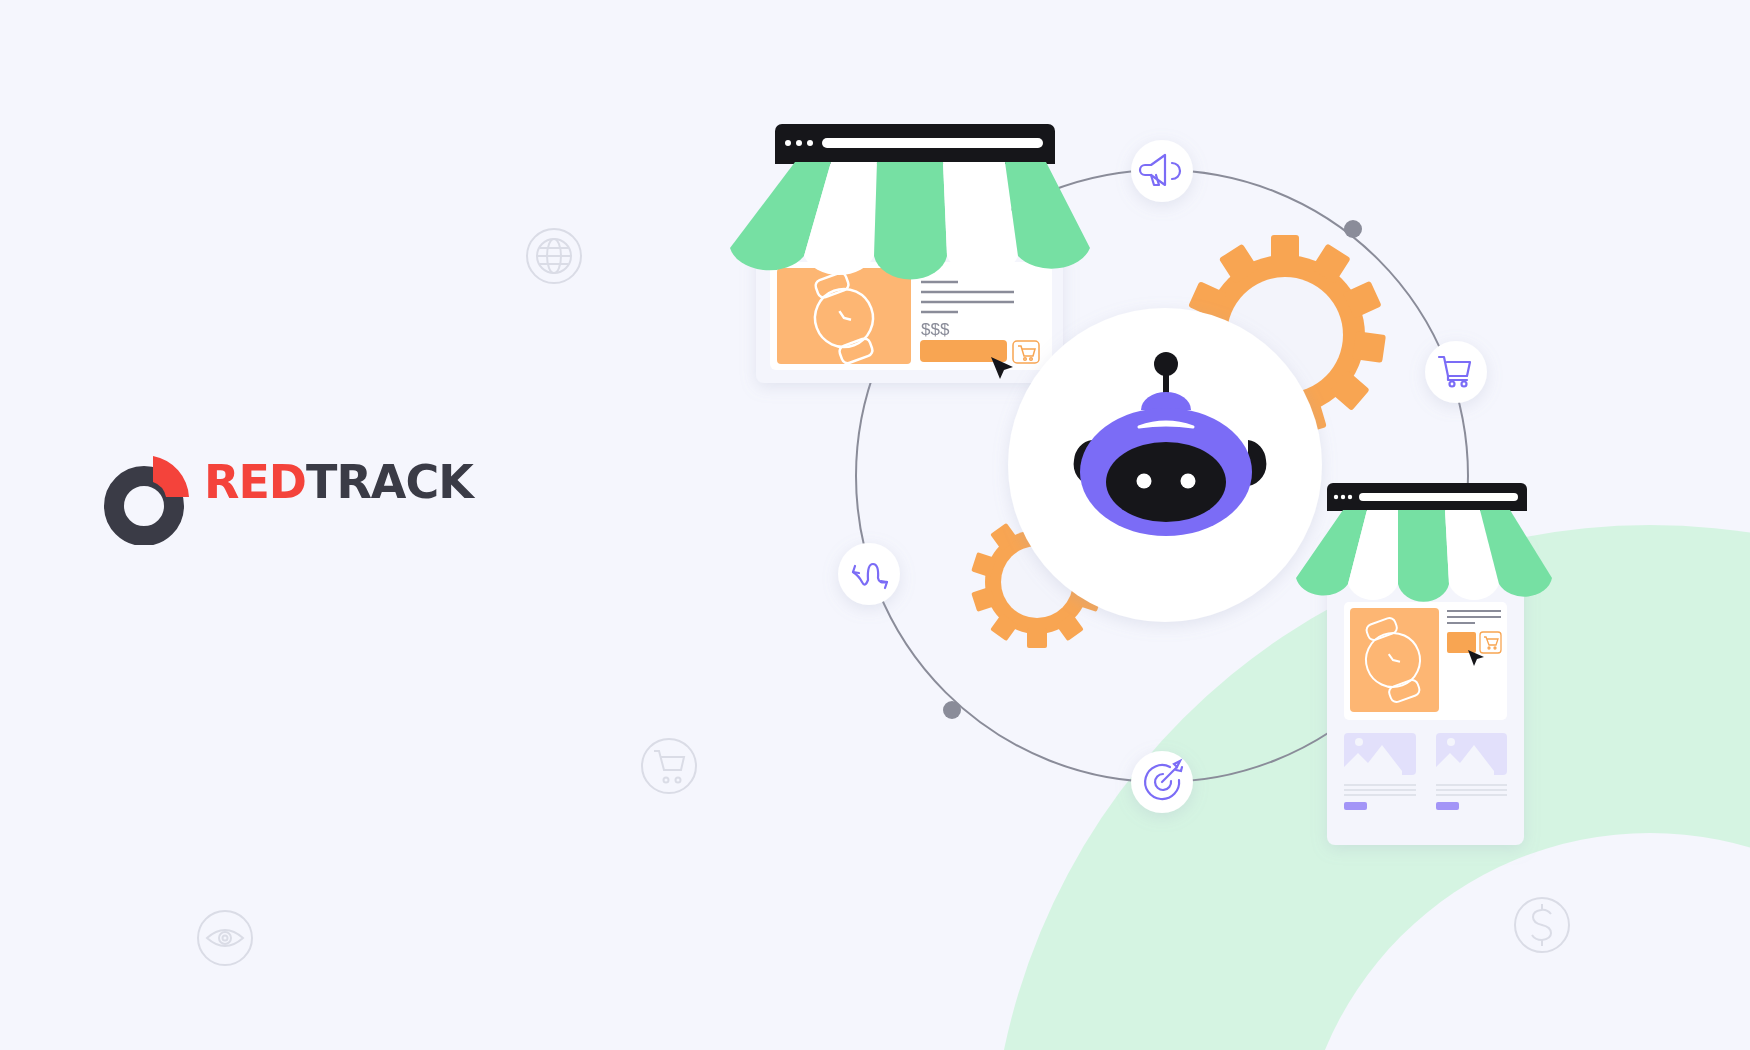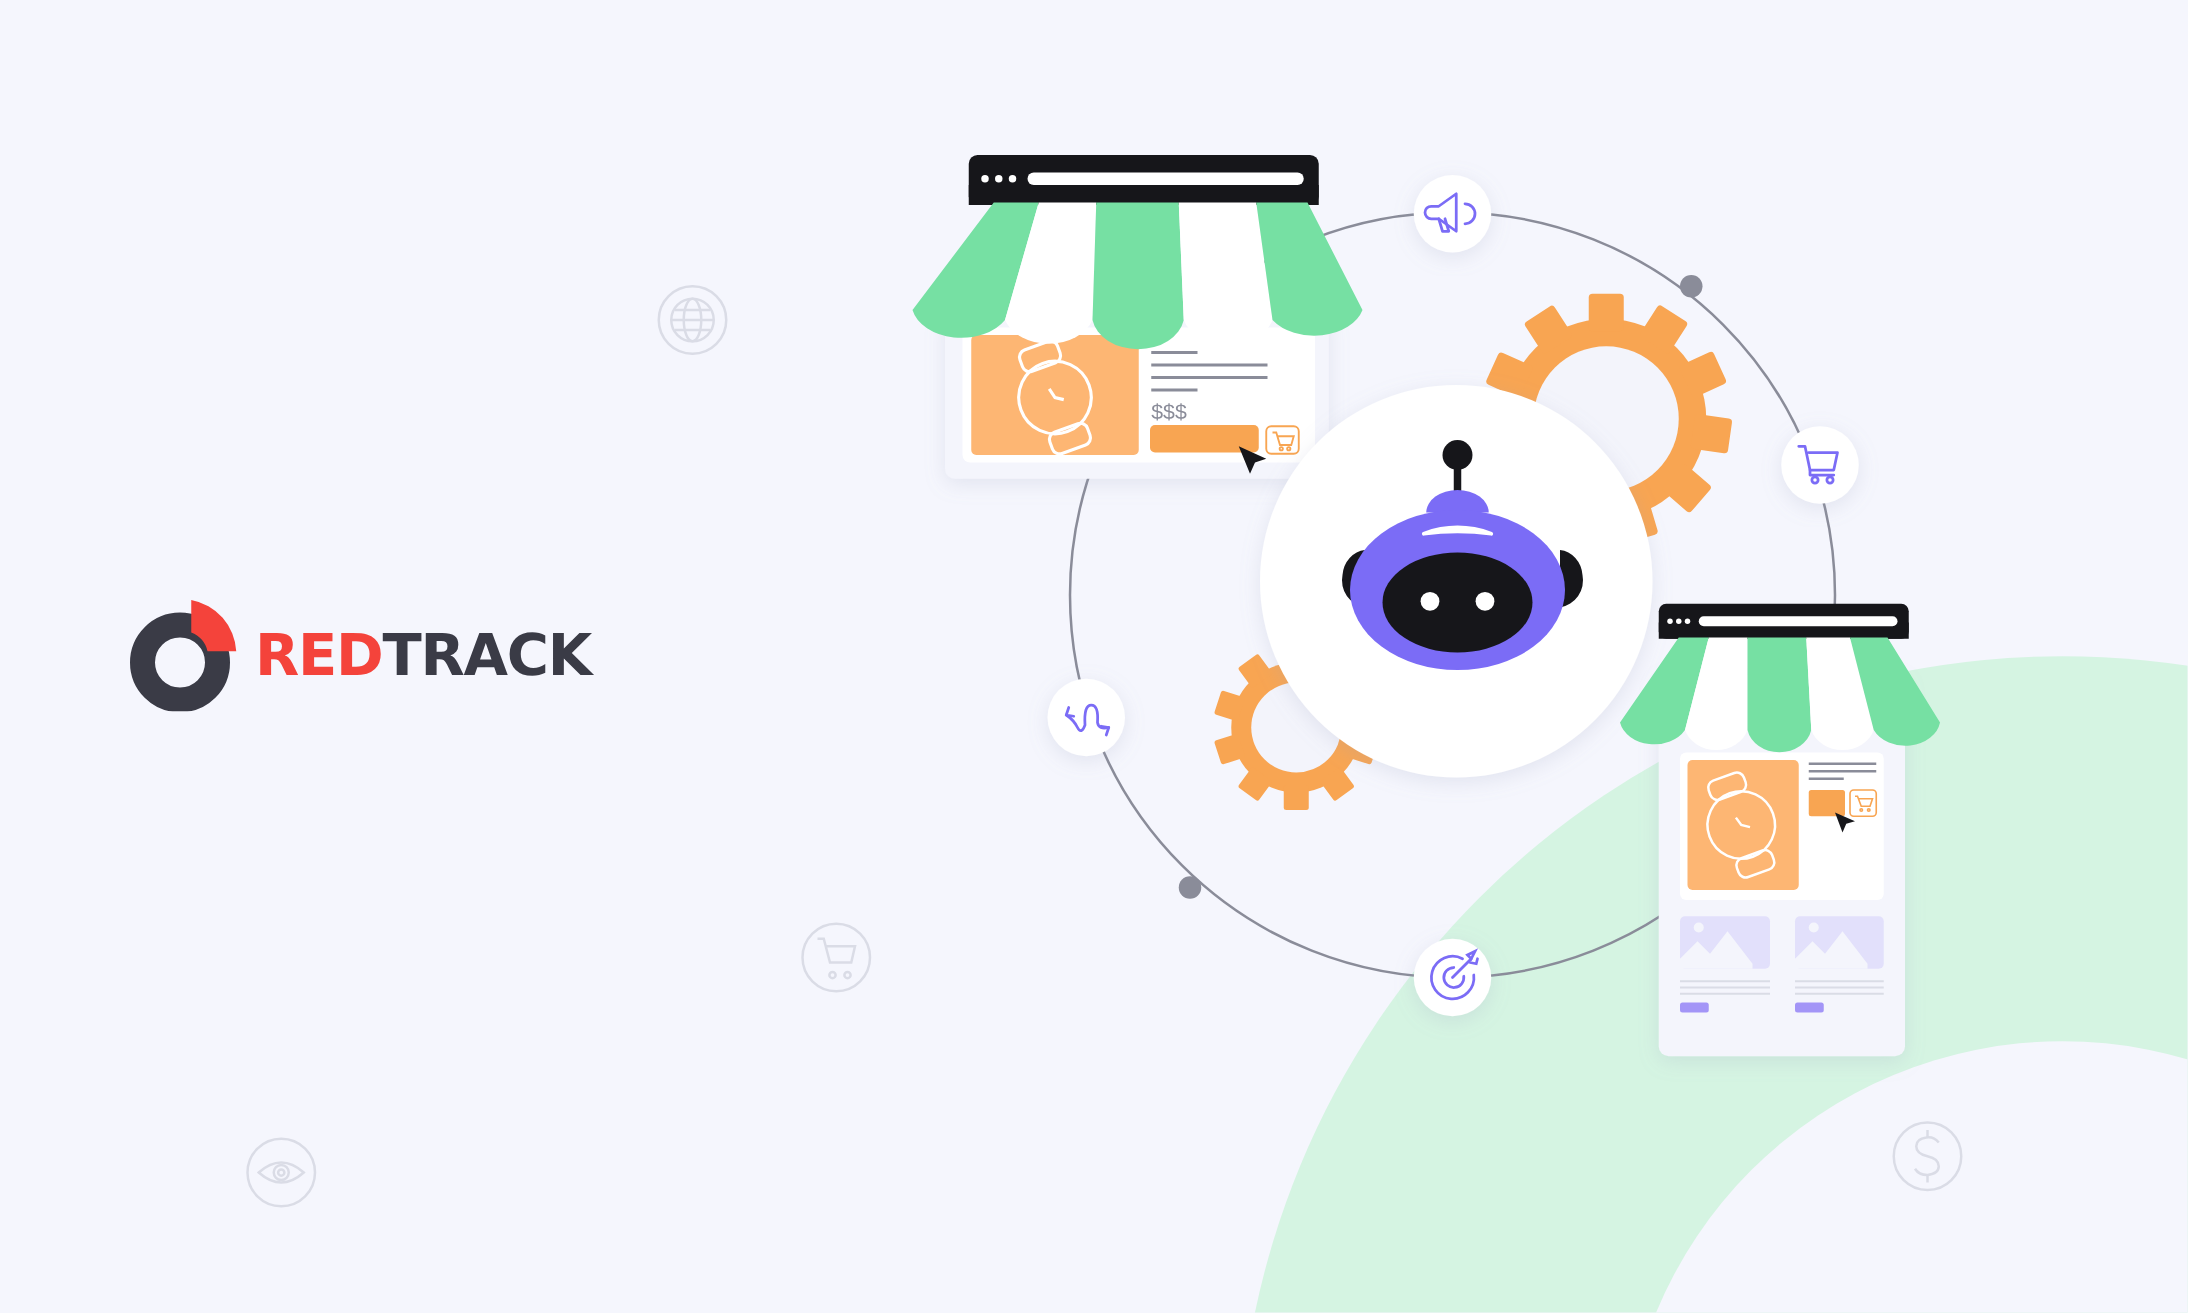--- a/index.html
+++ b/index.html
@@ -5,7 +5,7 @@
   html, body { margin:0; padding:0; }
   body { width:1750px; height:1050px; overflow:hidden; background:#F5F6FD; font-family:"Liberation Sans", sans-serif; position:relative; }
   #scene { position:absolute; left:0; top:0; }
-  .logo { position:absolute; left:102px; top:479px; height:90px; display:flex; align-items:center; }
+  .logo { position:absolute; left:102px; top:455px; height:90px; display:flex; align-items:flex-start; }
   .logo-text { font-family:"DejaVu Sans", sans-serif; font-weight:bold; font-size:46px; letter-spacing:-1px; margin-left:14px; }
   .logo-red { color:#F4433B; }
   .logo-dark { color:#3A3B46; }

